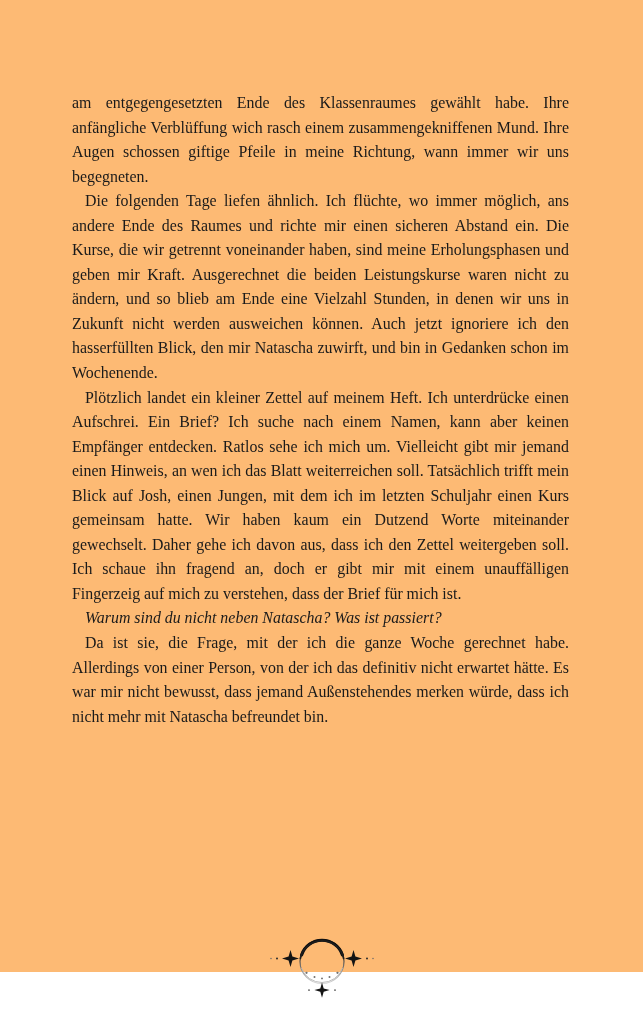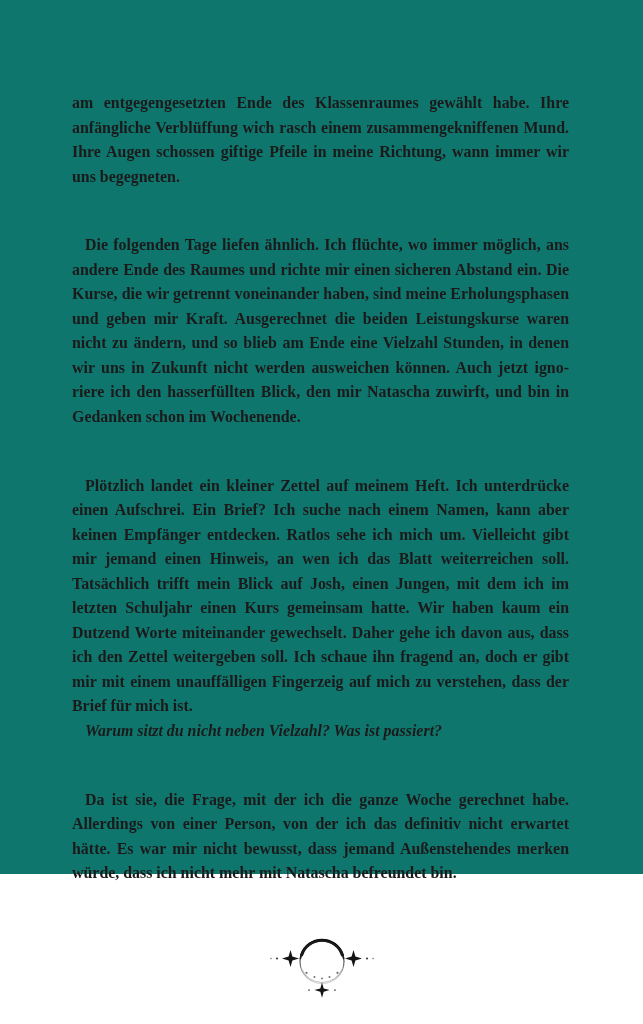--- a/index.html
+++ b/index.html
@@ -22,9 +22,8 @@
     left: 0;
     top: 0;
     width: 643px;
-    height: 874px;
-    background: #0f766e;
-    font-weight: bold;
+    height: 972px;
+    background: #fdba74;
   }
 
   .text-block {

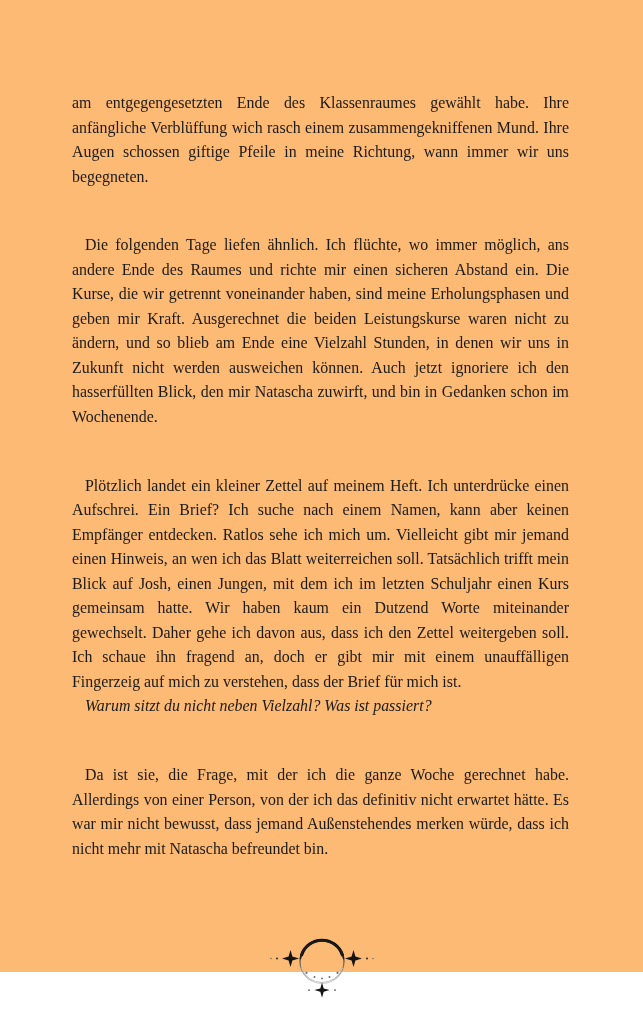--- a/index.html
+++ b/index.html
@@ -48,7 +48,6 @@
 
   .para.indent {
     text-indent: 13px;
-    margin-top: 44px;
   }
 
   .para.italic {

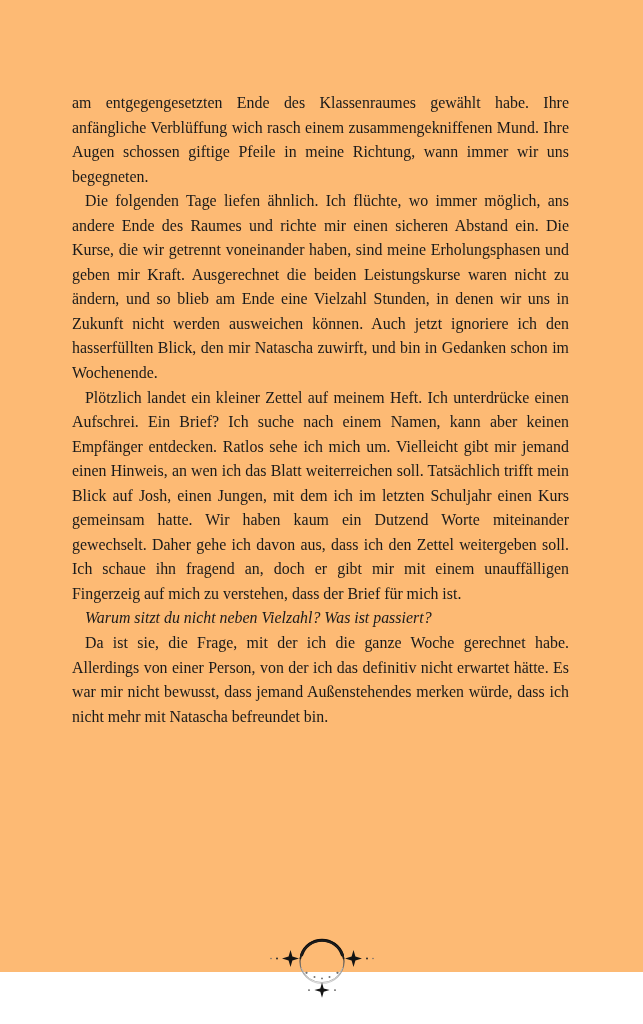--- a/index.html
+++ b/index.html
@@ -112,7 +112,7 @@
     <p class="para indent">Plötzlich landet ein kleiner Zettel auf meinem Heft. Ich unter­drücke einen Aufschrei. Ein Brief? Ich suche nach einem Na­men, kann aber keinen Empfänger entdecken. Ratlos sehe ich mich um. Vielleicht gibt mir jemand einen Hinweis, an wen ich das Blatt weiterreichen soll. Tatsächlich trifft mein Blick auf Josh, einen Jungen, mit dem ich im letzten Schuljahr einen Kurs gemeinsam hatte. Wir haben kaum ein Dutzend Worte miteinander gewechselt. Daher gehe ich davon aus, dass ich den Zettel weitergeben soll. Ich schaue ihn fragend an, doch er gibt mir mit einem unauffälligen Fingerzeig auf mich zu verstehen, dass der Brief für mich ist.</p>
 
 
-    <p class="para italic">Warum sitzt du nicht neben Vielzahl? Was ist passiert?</p>
+    <p class="para italic">Warum sind du nicht neben Natascha? Was ist passiert?</p>
 
     <p class="para indent">Da ist sie, die Frage, mit der ich die ganze Woche gerechnet habe. Allerdings von einer Person, von der ich das definitiv nicht erwartet hätte. Es war mir nicht bewusst, dass jemand Außenstehendes merken würde, dass ich nicht mehr mit Na­tascha befreundet bin.</p>
 

